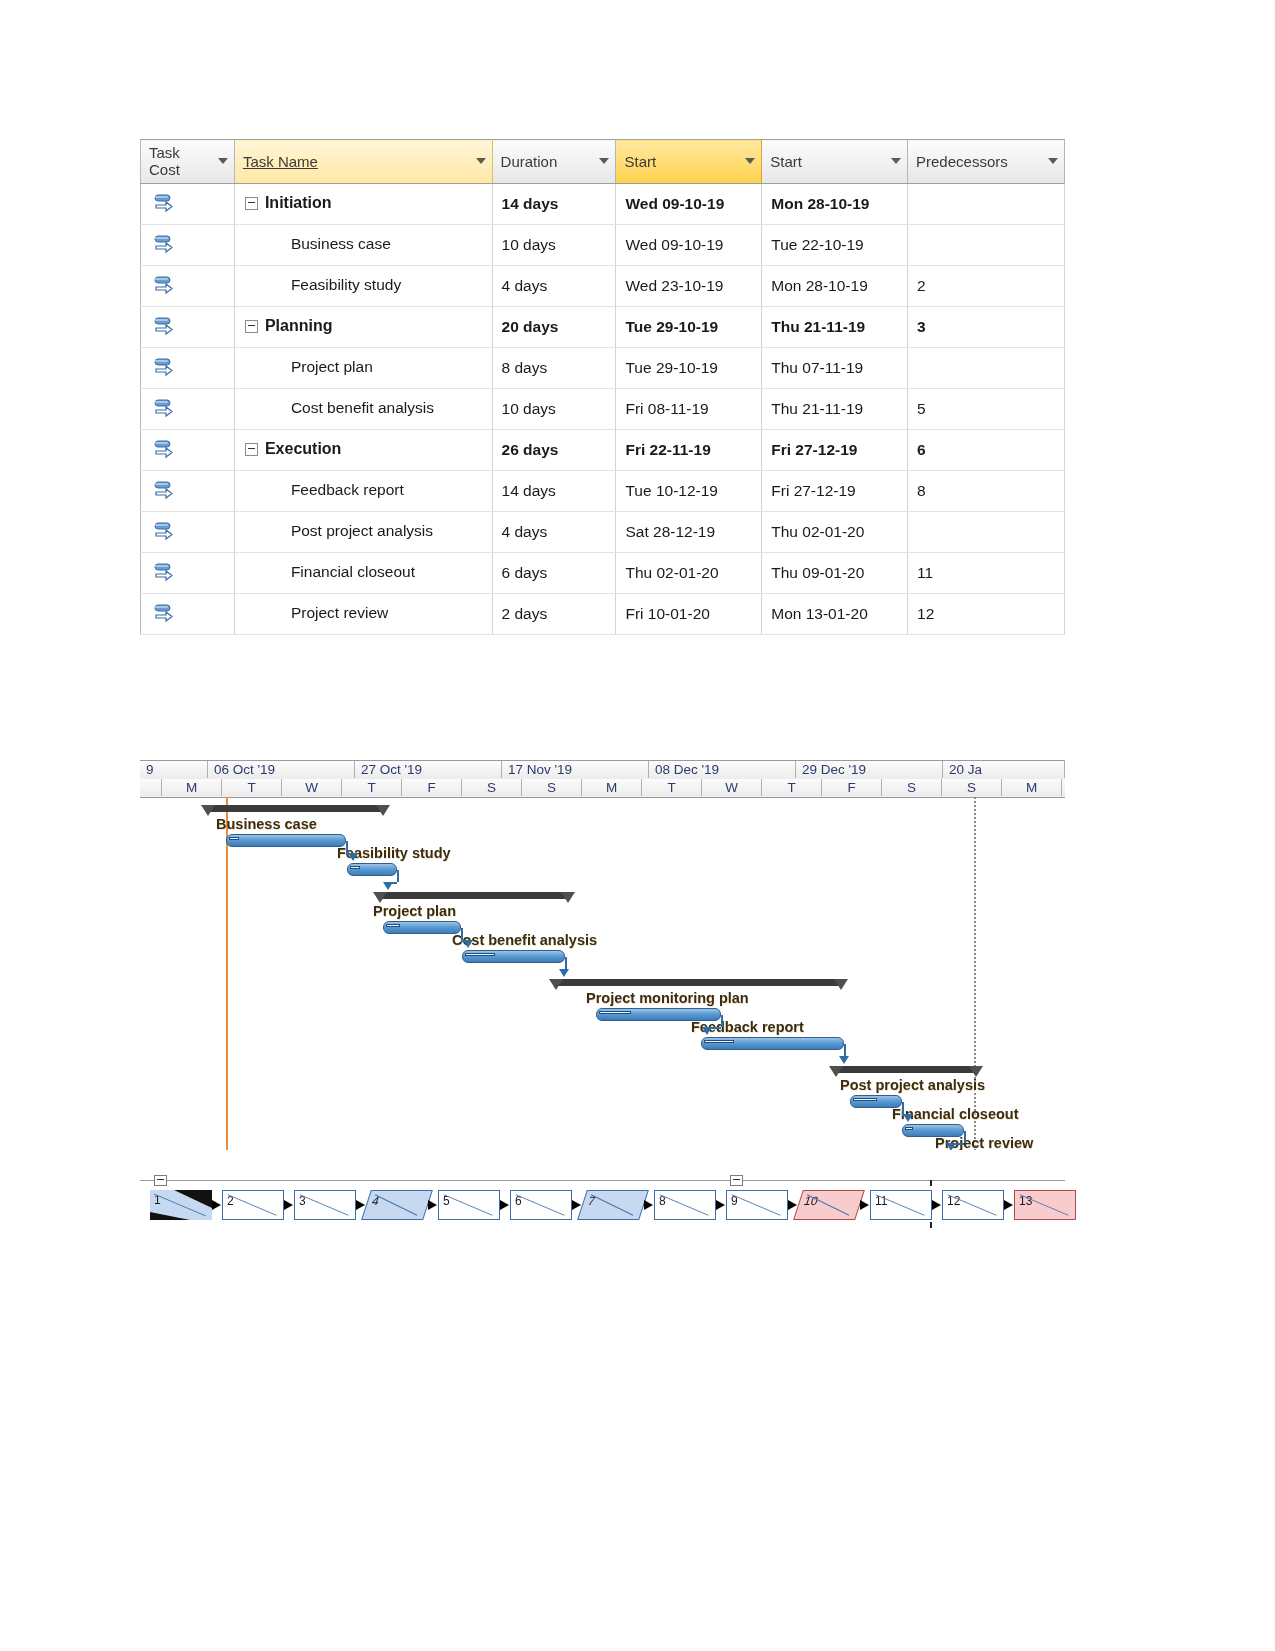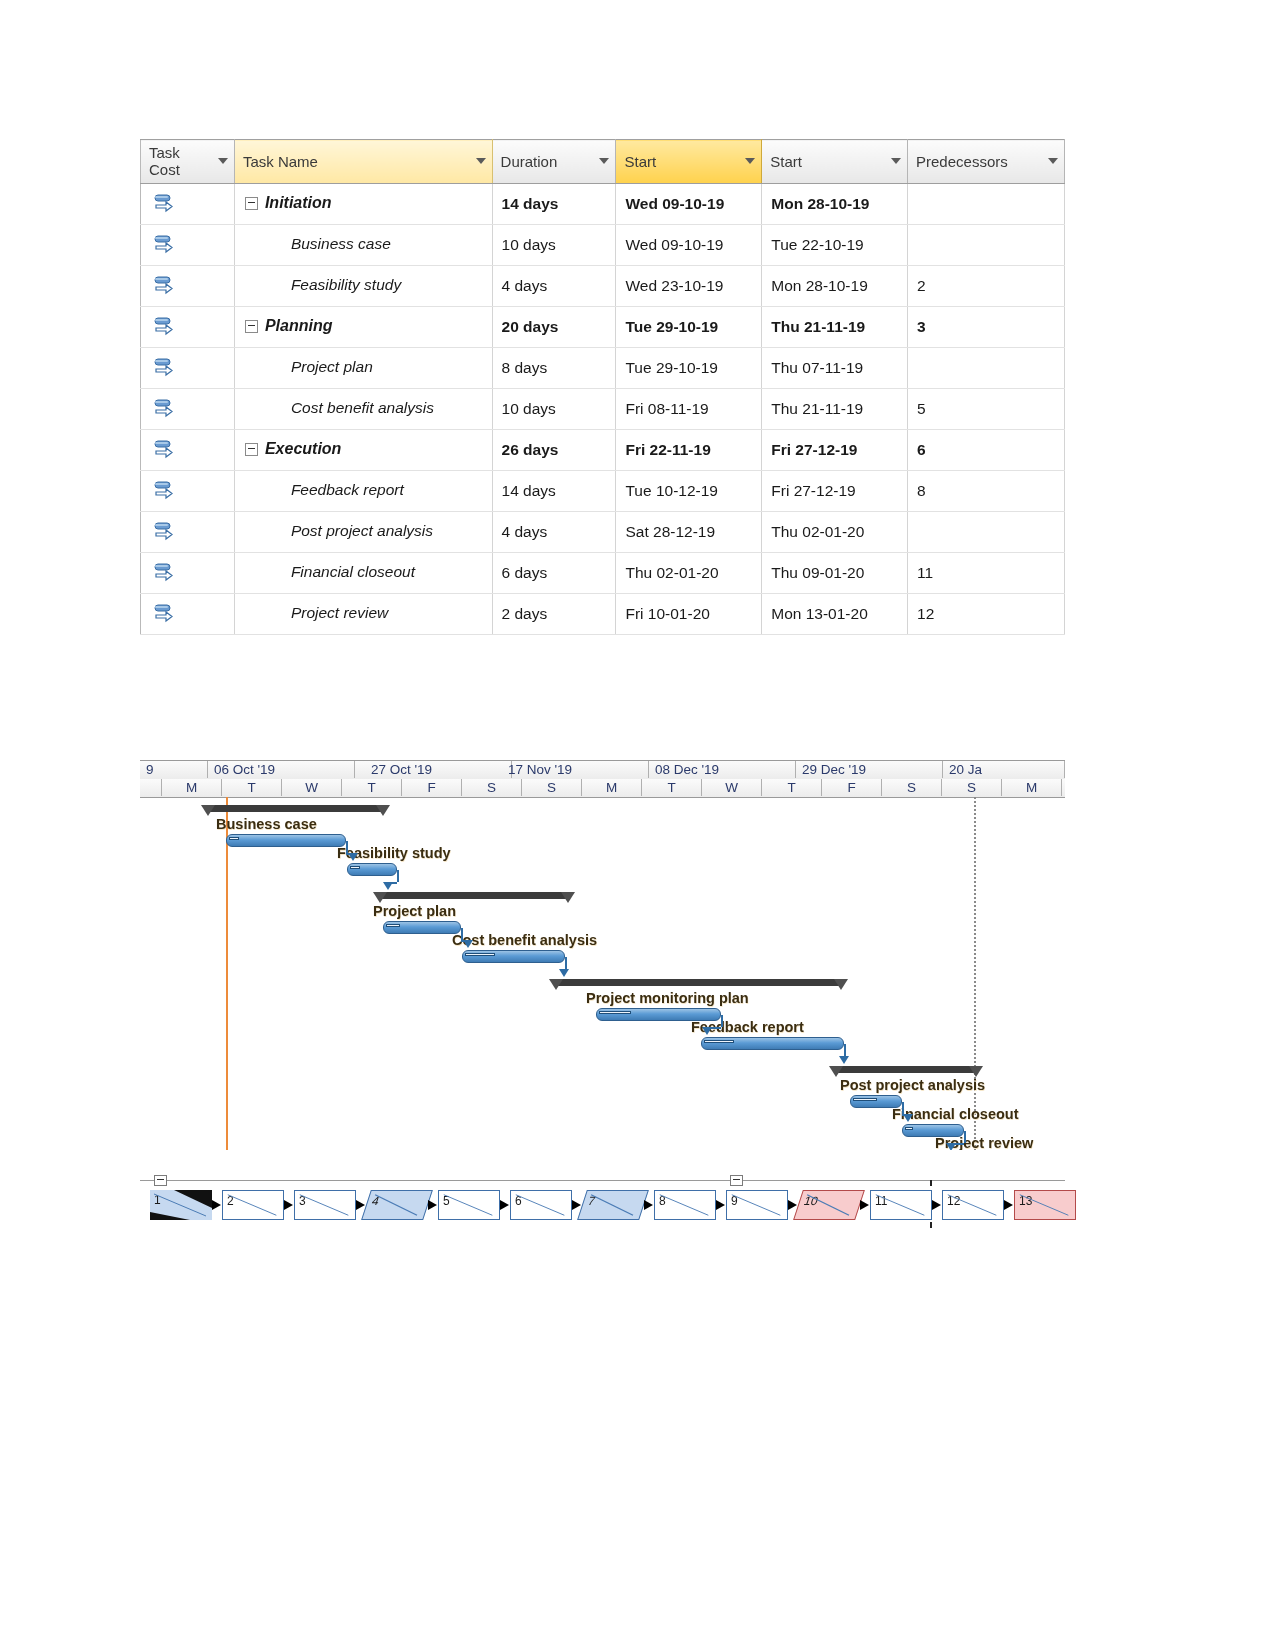--- a/index.html
+++ b/index.html
@@ -36,7 +36,7 @@
     position:relative;
   }
   .grid th.hl{background:linear-gradient(#ffe9a0,#ffd24d);border-right:1px solid #cfa93a;}
-  .grid th.hl2{background:linear-gradient(#fff6d8,#ffe8a4);border-right:1px solid #d8c070;}
+  .grid th.hl2{background:linear-gradient(#fff6d8,#ffe8a4);border-right:1px solid #d8c070;text-decoration:underline;}
   .th-inner{display:flex;align-items:center;justify-content:space-between;padding:4px 6px 4px 8px;height:100%;box-sizing:border-box;}
   .th-lab{line-height:1.15;white-space:pre-line;}
   .caret{

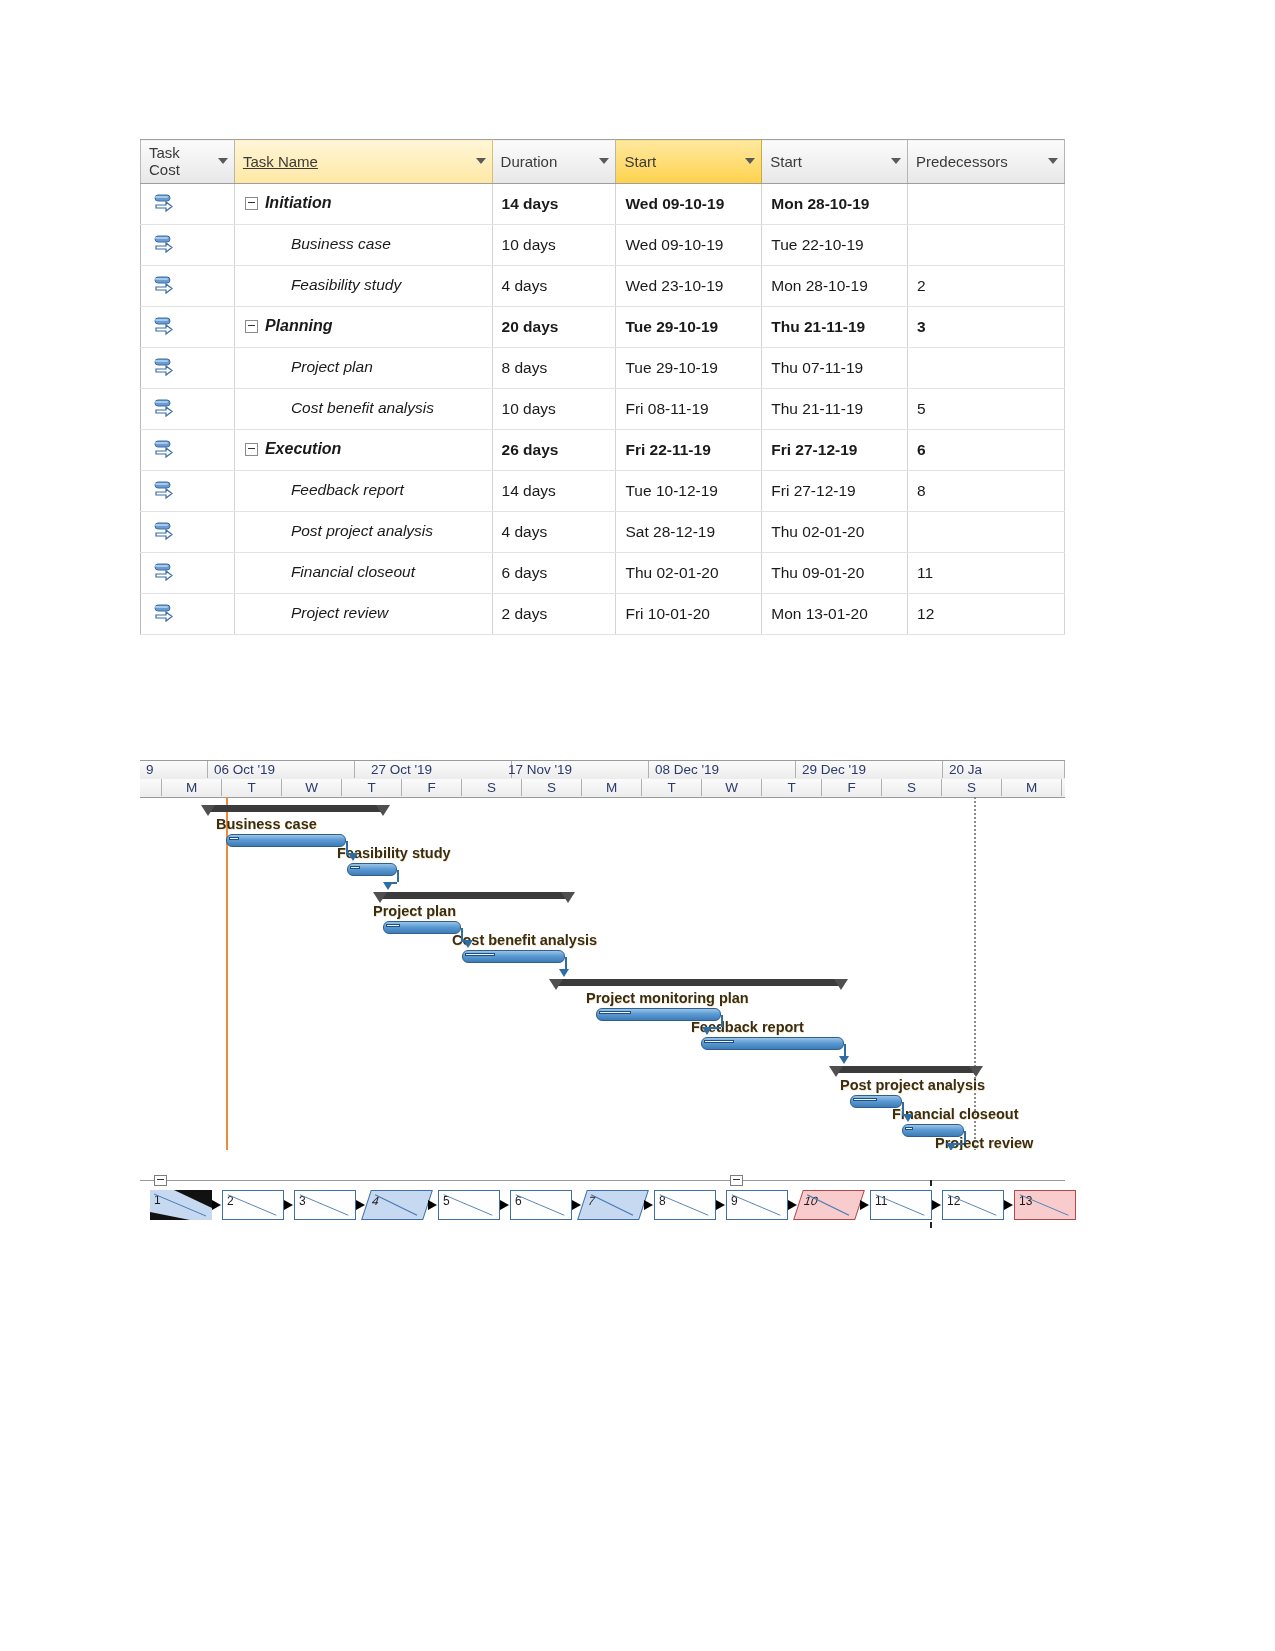--- a/index.html
+++ b/index.html
@@ -64,7 +64,7 @@
     display:inline-block;position:relative;flex:none;margin-right:7px;
   }
   .expander:before{content:"";position:absolute;left:2px;right:2px;top:4px;height:1px;background:#333;}
-  .nm .txt{white-space:pre-line;line-height:1.18;font-style:italic;}
+  .nm .txt{white-space:pre-line;line-height:1.18;}
   .lvl1 .txt{font-weight:bold;font-size:16px;}
   .lvl2{padding-left:46px;}
   .cellpad{padding:0 0 0 9px !important;}

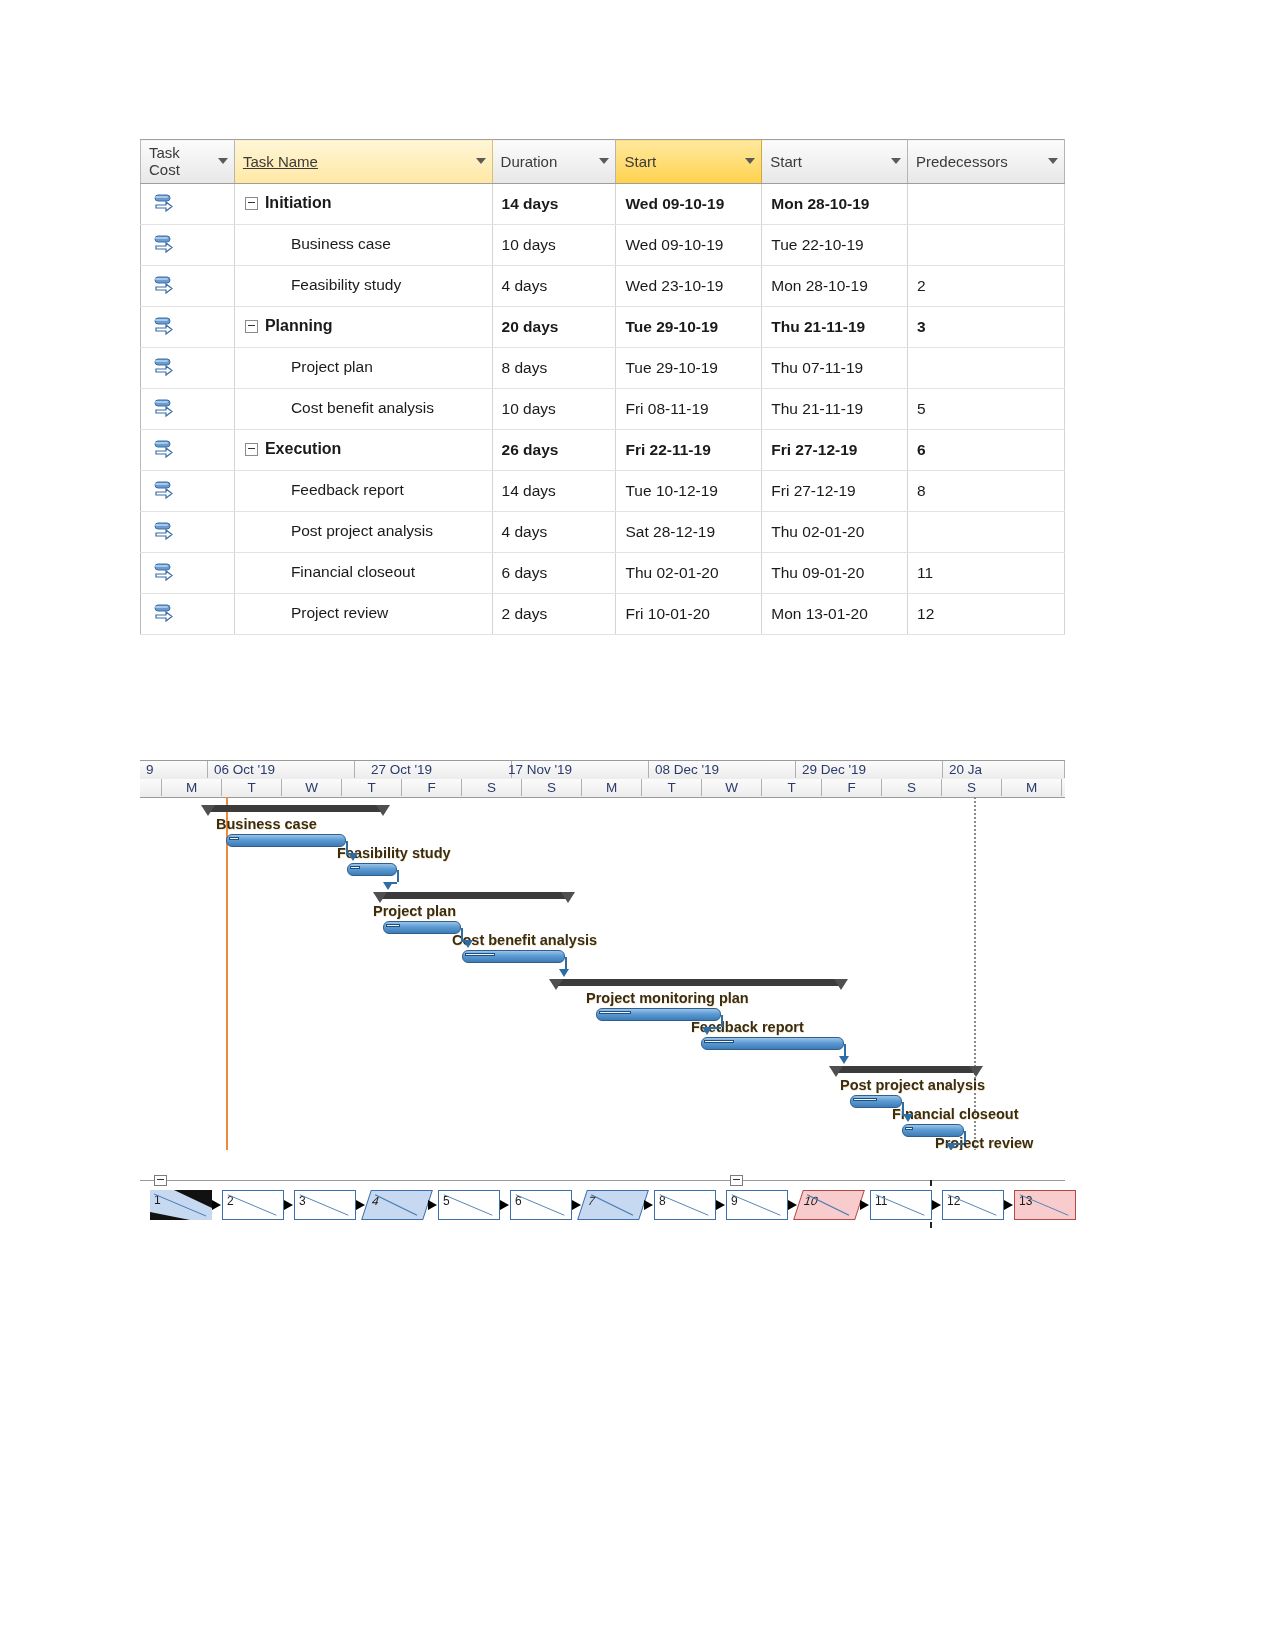--- a/index.html
+++ b/index.html
@@ -398,7 +398,7 @@
       <div class="tl-row1" id="tlmaj">
           <div class="tl-cell" style="left: 0px; width: 68px;">9</div>
           <div class="tl-cell" style="left: 68px; width: 147px;">06 Oct '19</div>
-          <div class="tl-cell" style="left: 225px; width: 147px;">27 Oct '19</div>
+          <div class="tl-cell" style="left: 215px; width: 147px;">27 Oct '19</div>
           <div class="tl-cell" style="left: 362px; width: 147px;">17 Nov '19</div>
           <div class="tl-cell" style="left: 509px; width: 147px;">08 Dec '19</div>
           <div class="tl-cell" style="left: 656px; width: 147px;">29 Dec '19</div>

